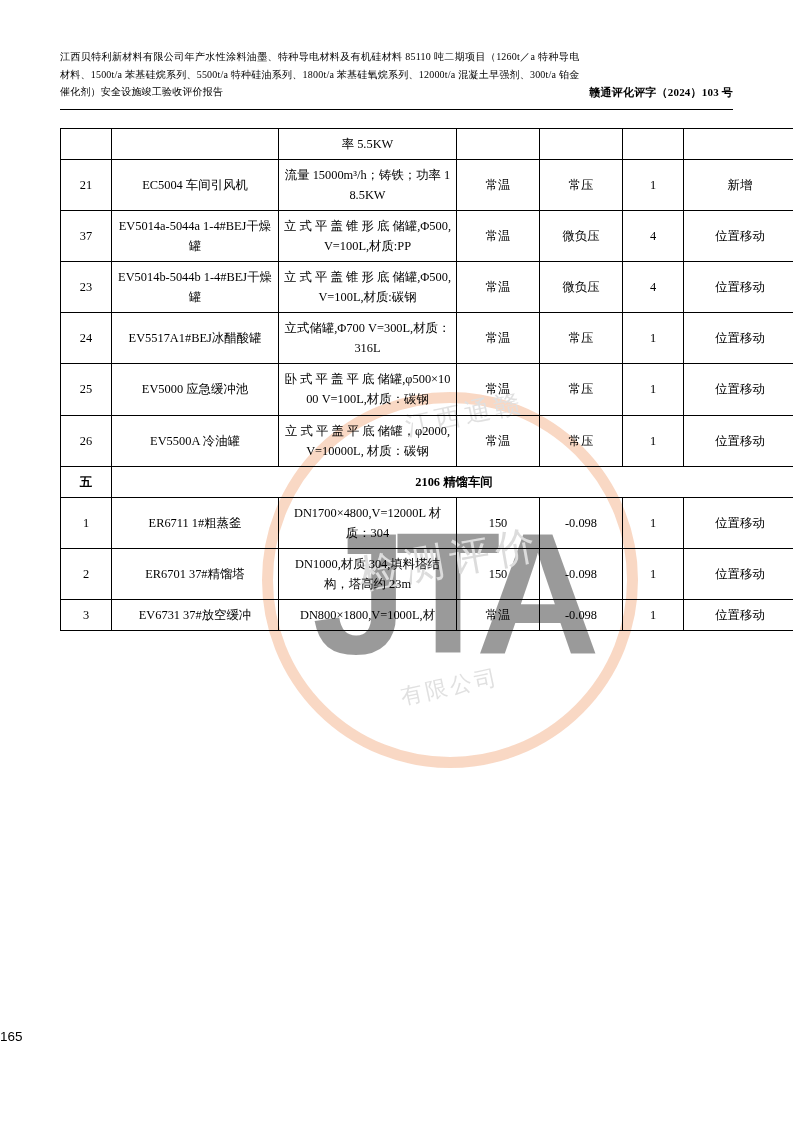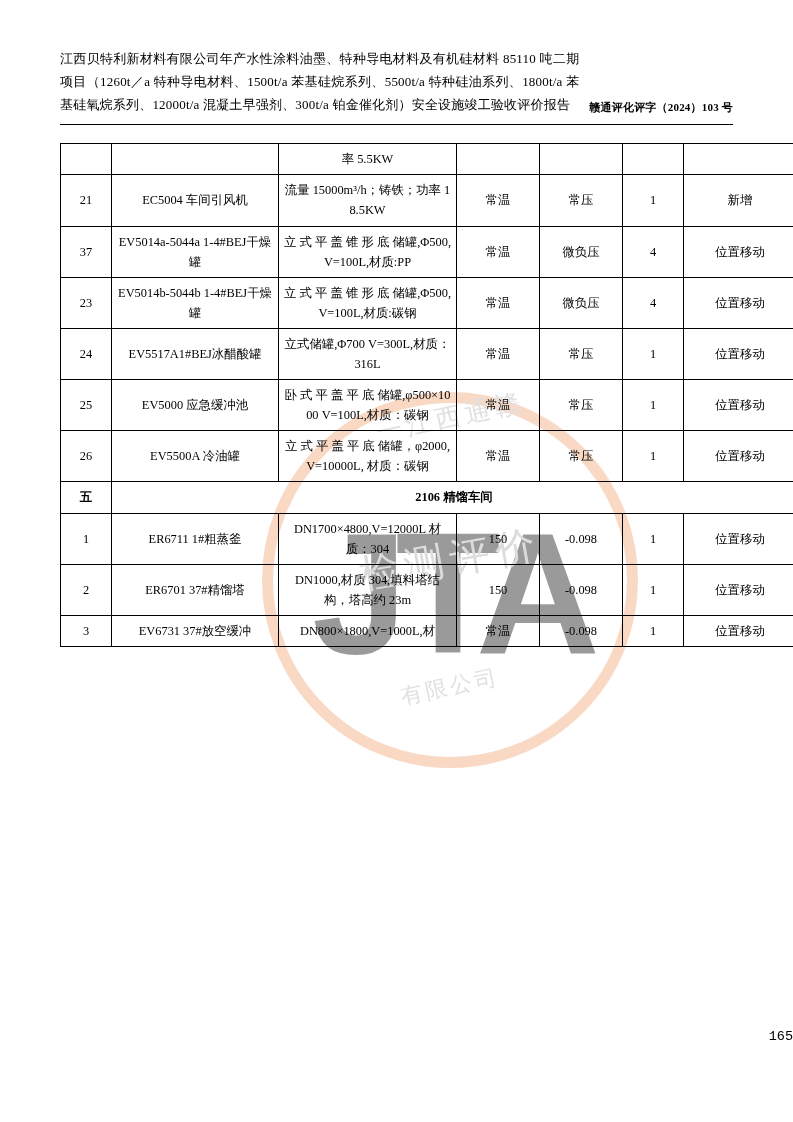--- a/index.html
+++ b/index.html
@@ -33,7 +33,7 @@
     padding-bottom: 6px;
   }
   .header-left {
-    font-size: 13px;
+    font-size: 10px;
     line-height: 1.75;
     text-align: justify;
     letter-spacing: 0.2px;

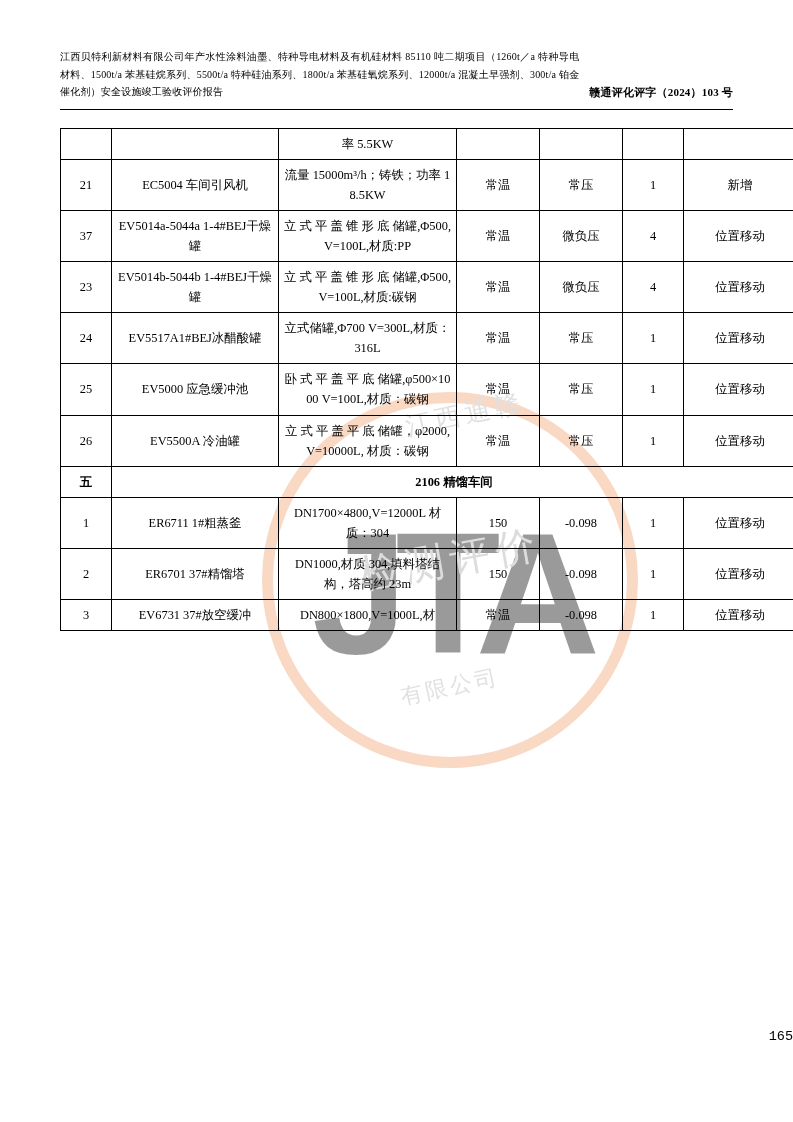--- a/index.html
+++ b/index.html
@@ -175,9 +175,9 @@
     left: 0;
     right: 0;
     bottom: 78px;
-    text-align: right;
+    text-align: left;
     font-size: 13.5px;
-    font-family: Liberation Mono, monospace;
+    font-family: Liberation Sans, sans-serif;
   }
 </style>
 </head>

